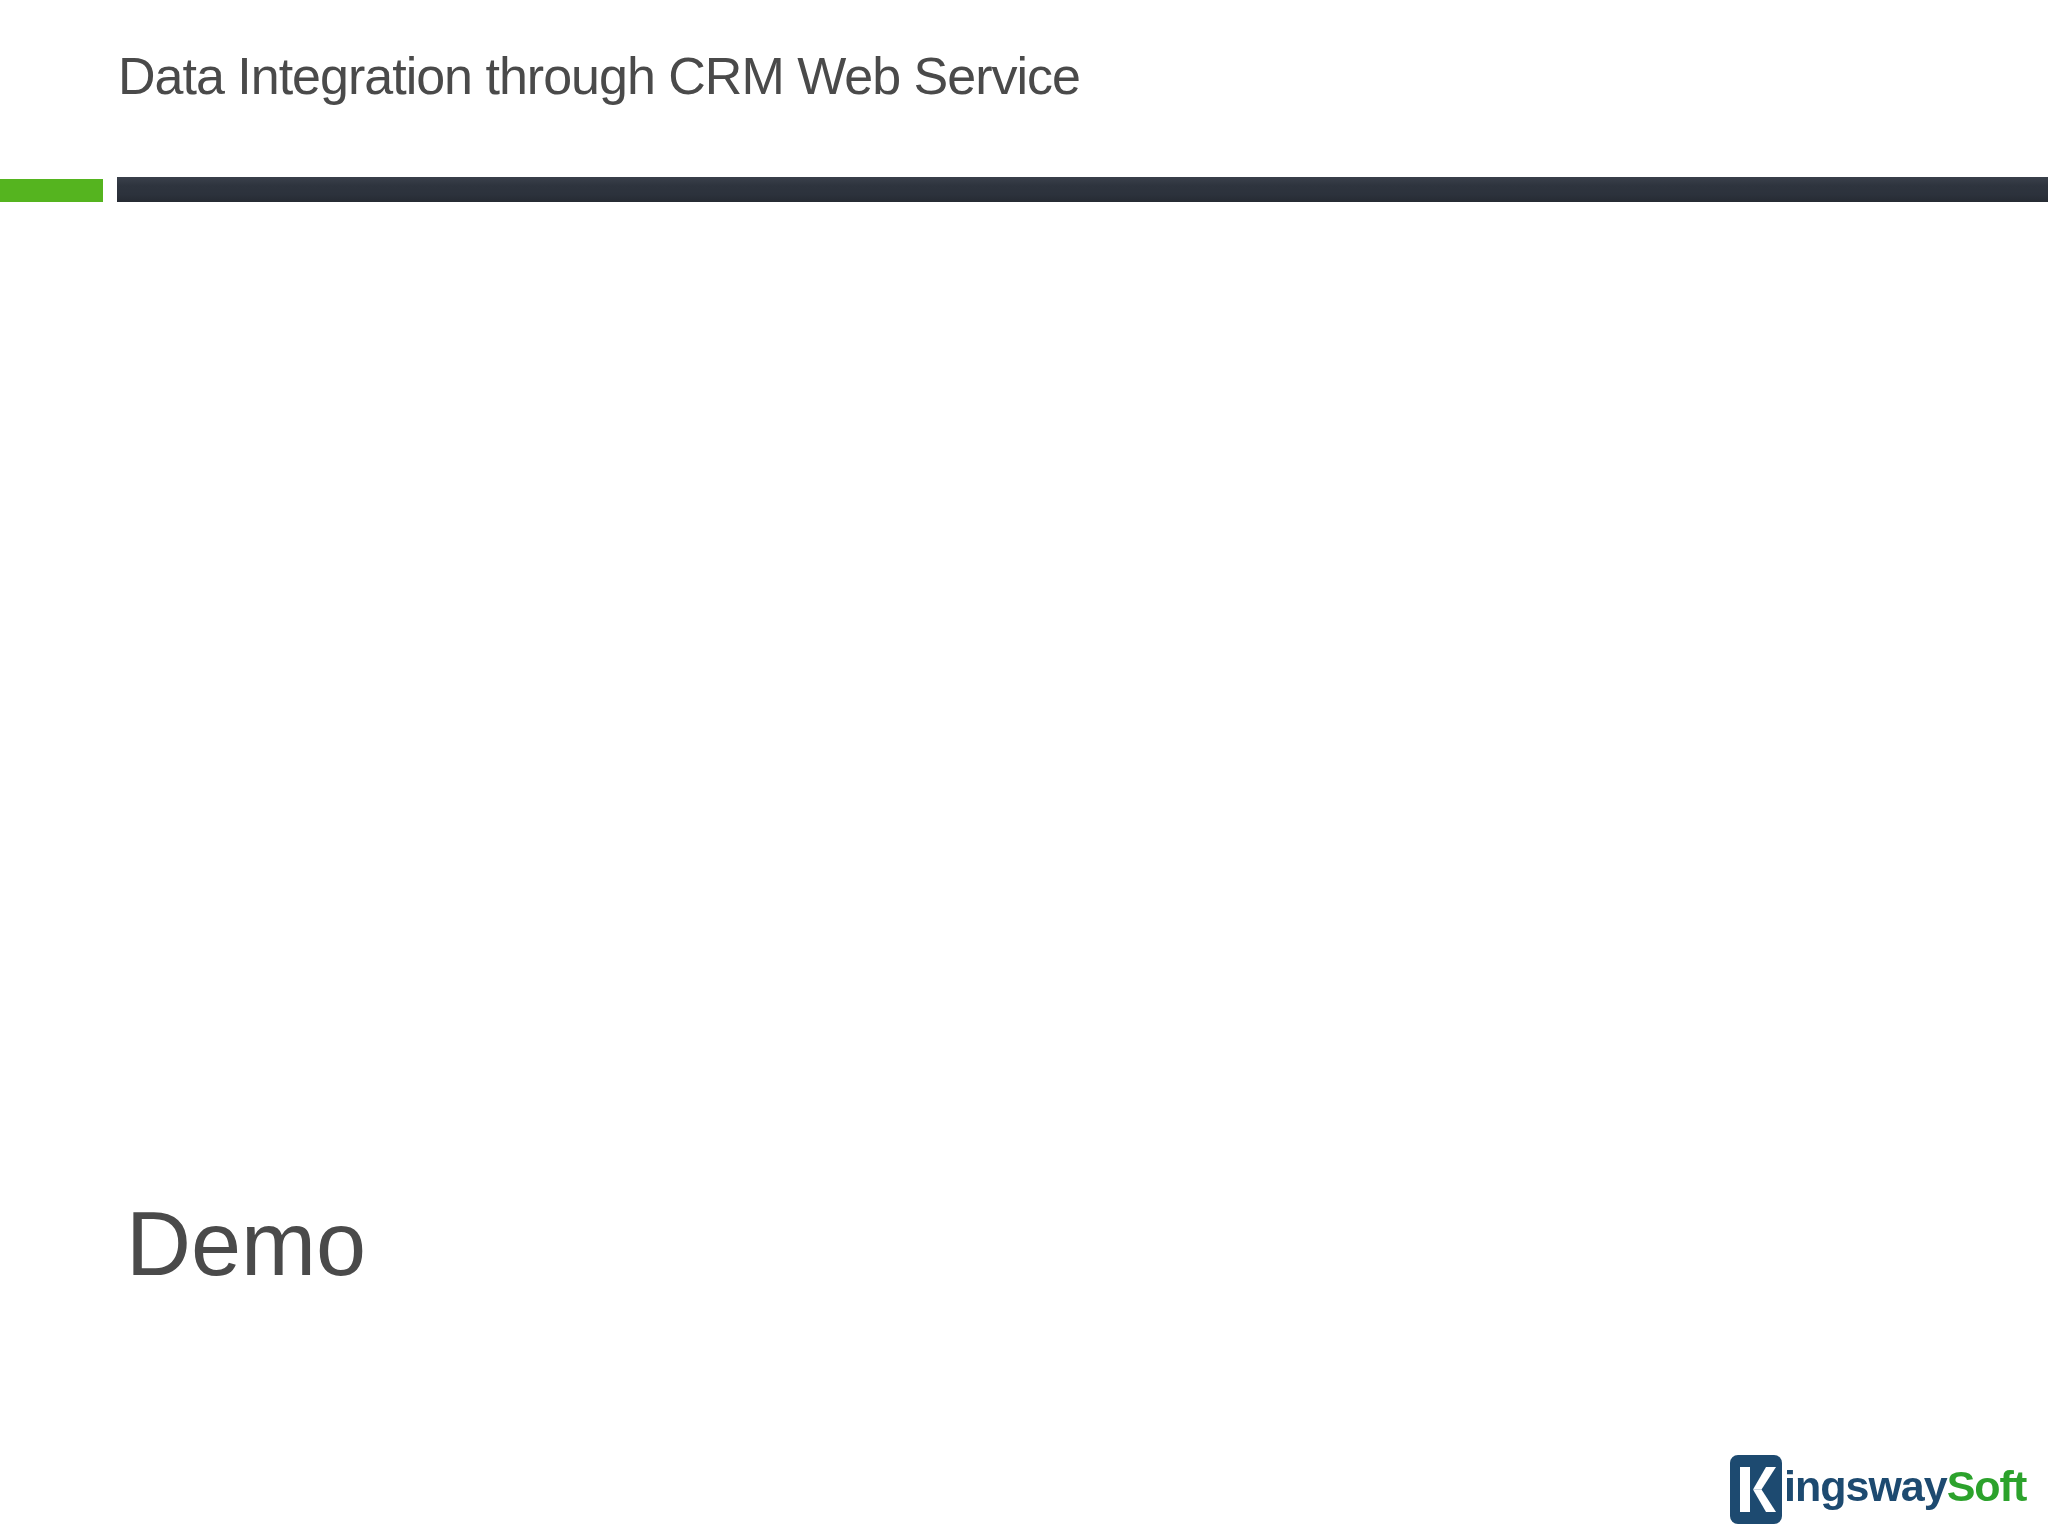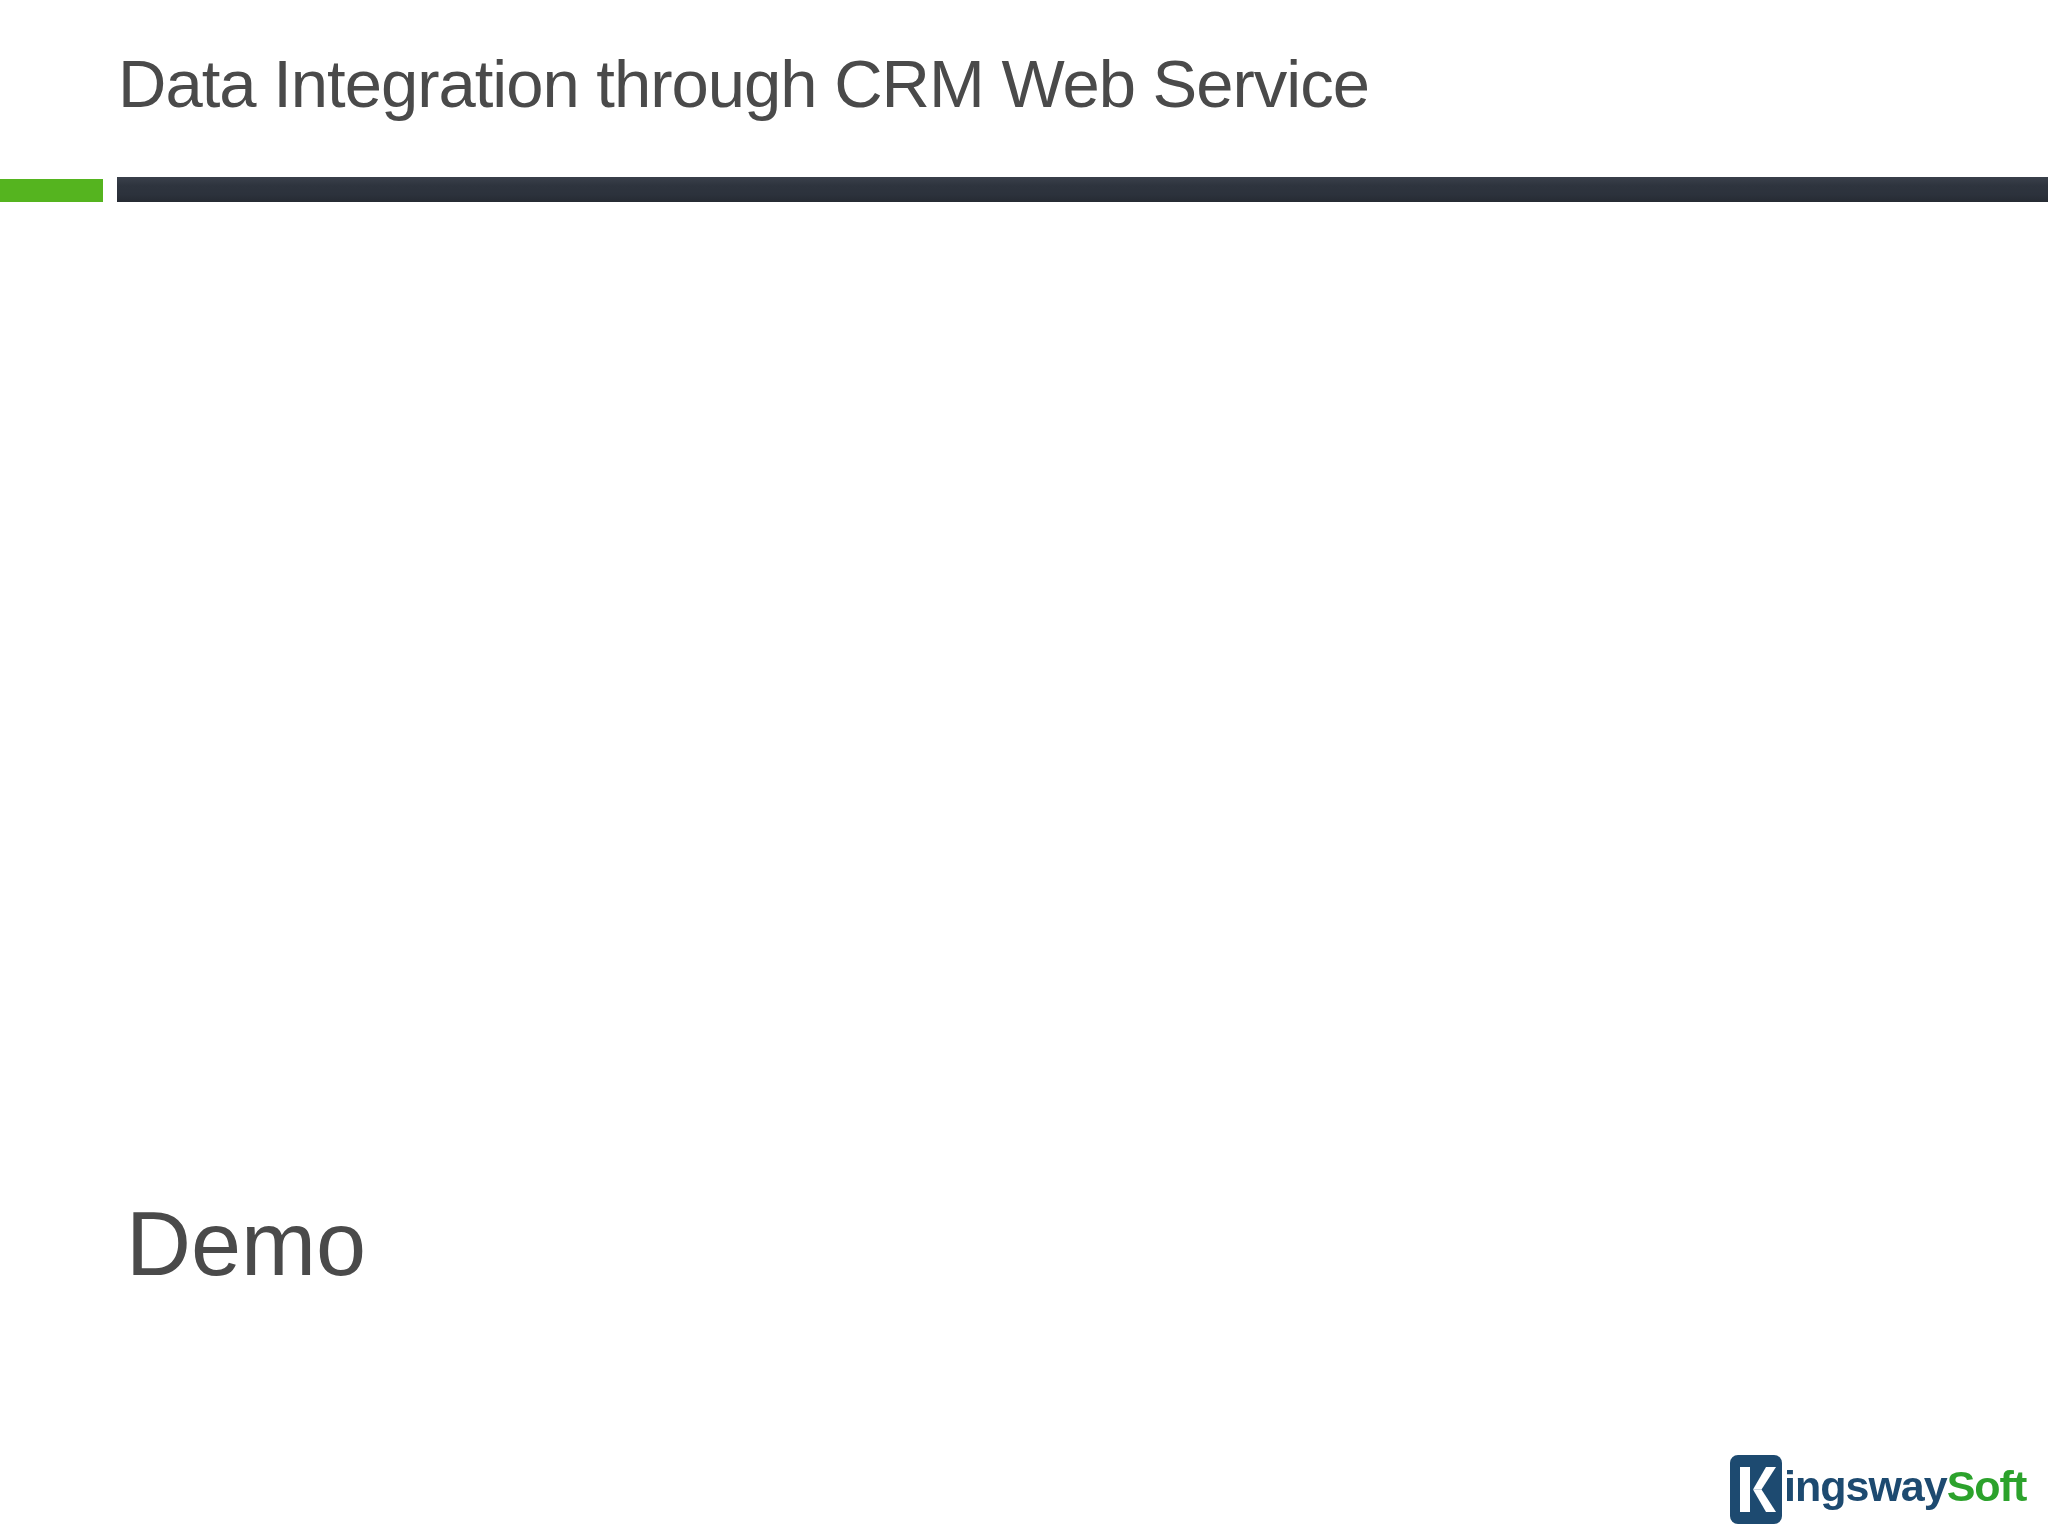--- a/index.html
+++ b/index.html
@@ -28,7 +28,7 @@
     position:absolute;
     left:118px;
     top:50px;
-    font-size:67px;
+    font-size:52px;
     line-height:1;
     font-weight:400;
     letter-spacing:-1px;

